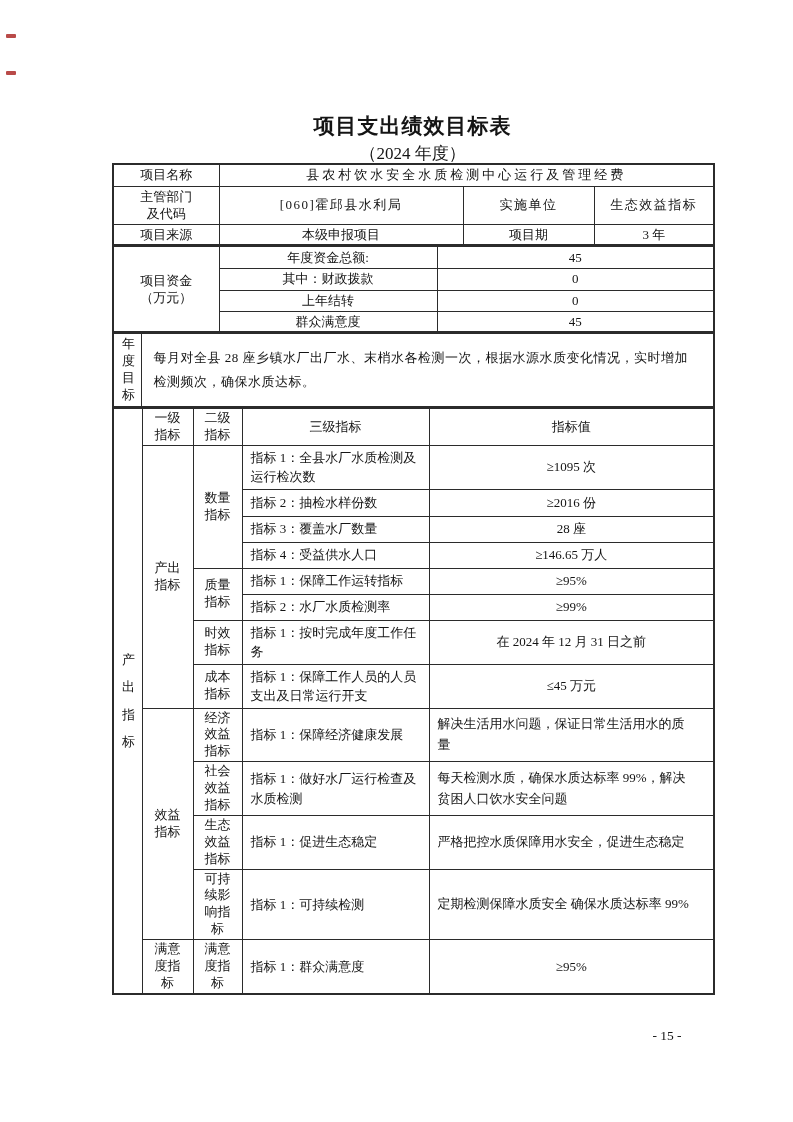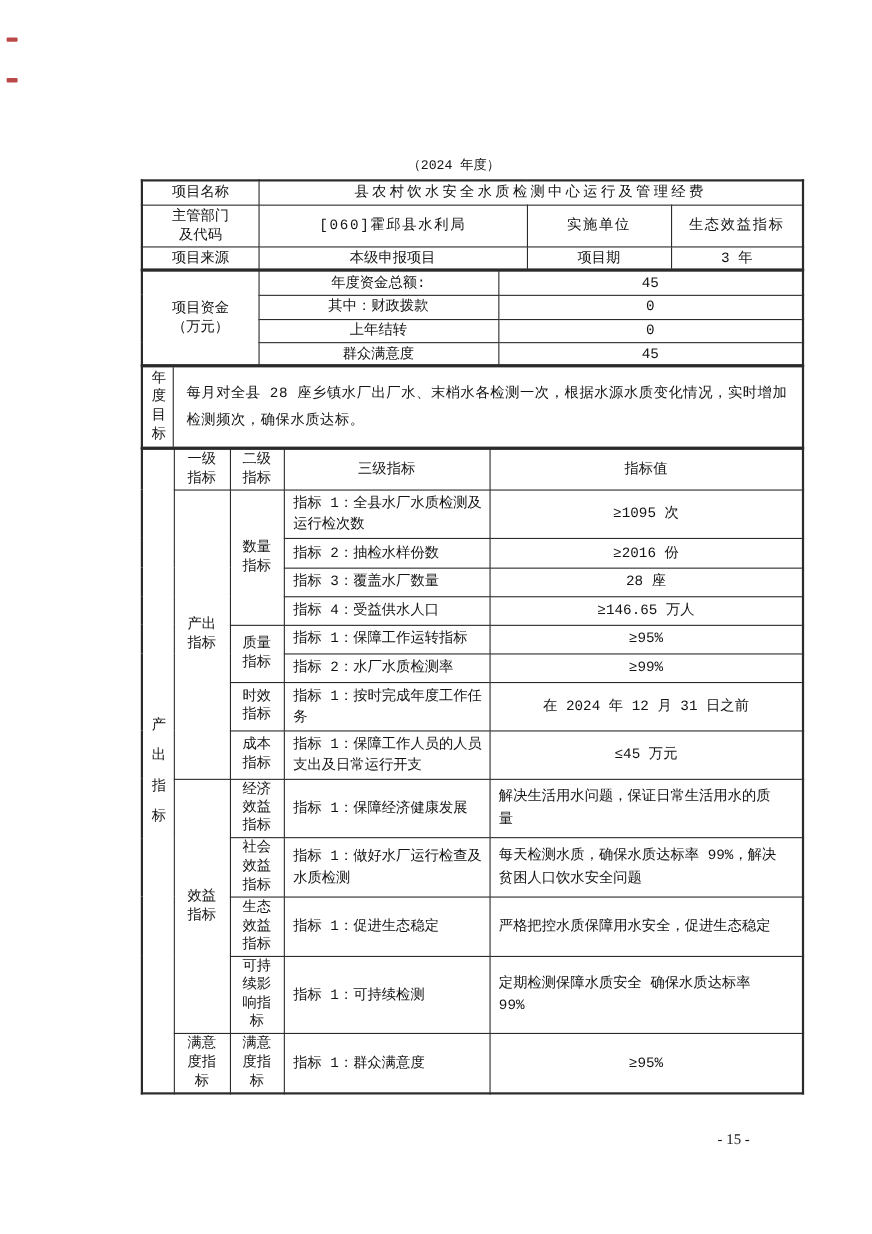--- a/index.html
+++ b/index.html
@@ -67,6 +67,7 @@
   <div class="red-mark m1"></div>
   <div class="red-mark m2"></div>
 
+  <div class="doc-title">项目支出绩效目标表</div>
   <div class="doc-subtitle">（2024 年度）</div>
 
   <div class="tables">

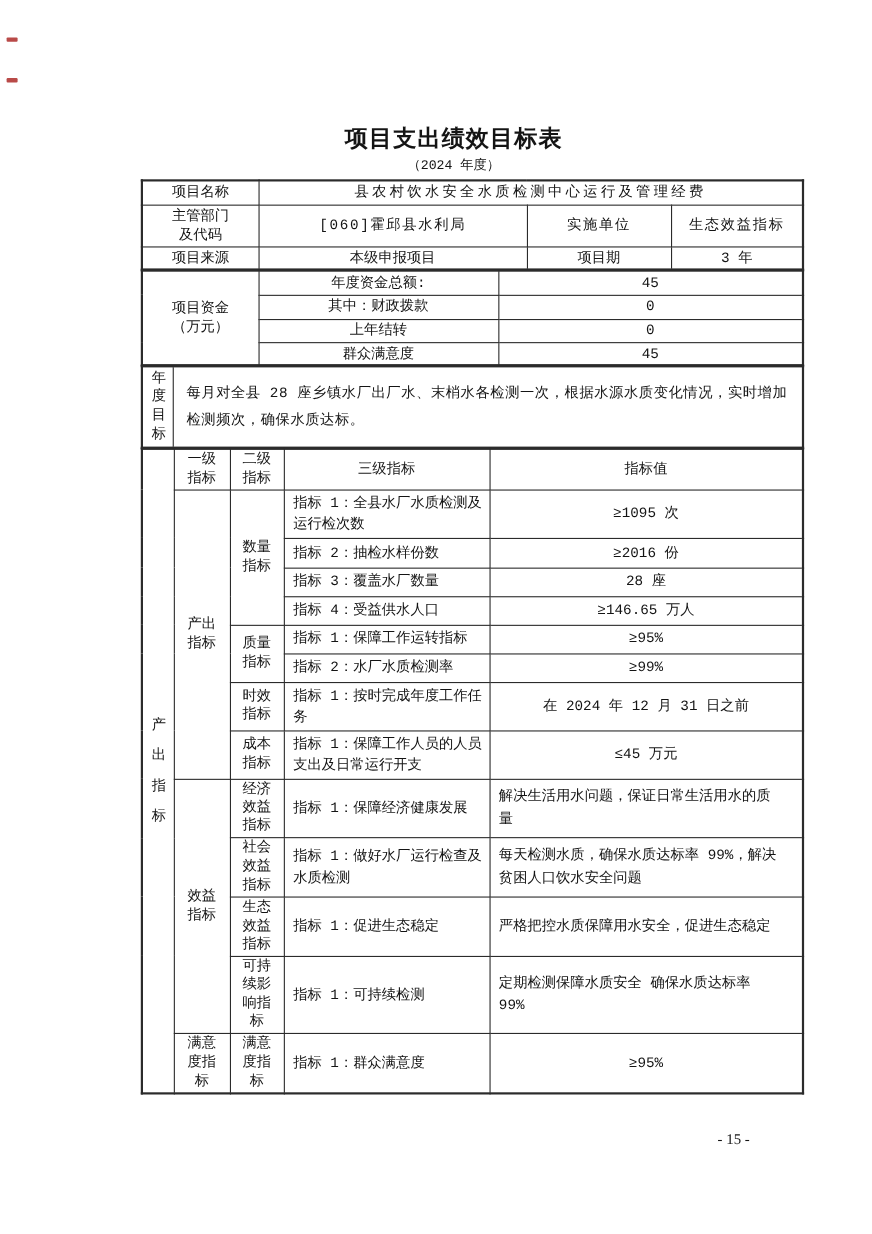--- a/index.html
+++ b/index.html
@@ -16,8 +16,7 @@
   }
   .doc-subtitle{
     position:absolute;left:112px;top:142px;width:601px;text-align:center;
-    font-size:12px;
-    font-family:Liberation Mono, monospace;
+    font-size:17px;
   }
 
   .tables{position:absolute;left:128px;top:163px;width:601px;font-family:Liberation Mono, monospace;}

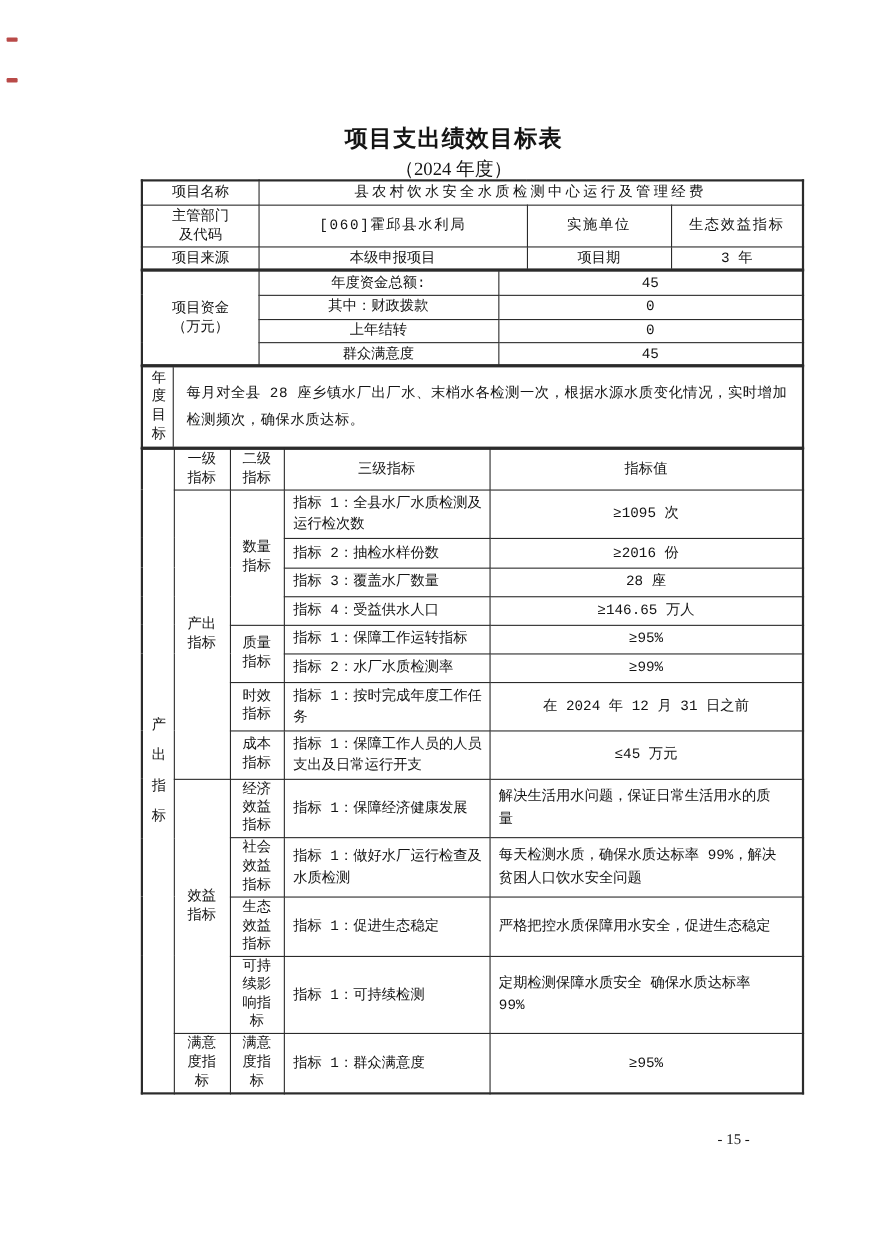--- a/index.html
+++ b/index.html
@@ -19,7 +19,7 @@
     font-size:17px;
   }
 
-  .tables{position:absolute;left:128px;top:163px;width:601px;font-family:Liberation Mono, monospace;}
+  .tables{position:absolute;left:112px;top:163px;width:601px;}
   table{border-collapse:collapse;table-layout:fixed;width:601px;margin-top:-1px;}
   table:first-child{margin-top:0;}
   table{border:2px solid #2b2b2b;}

